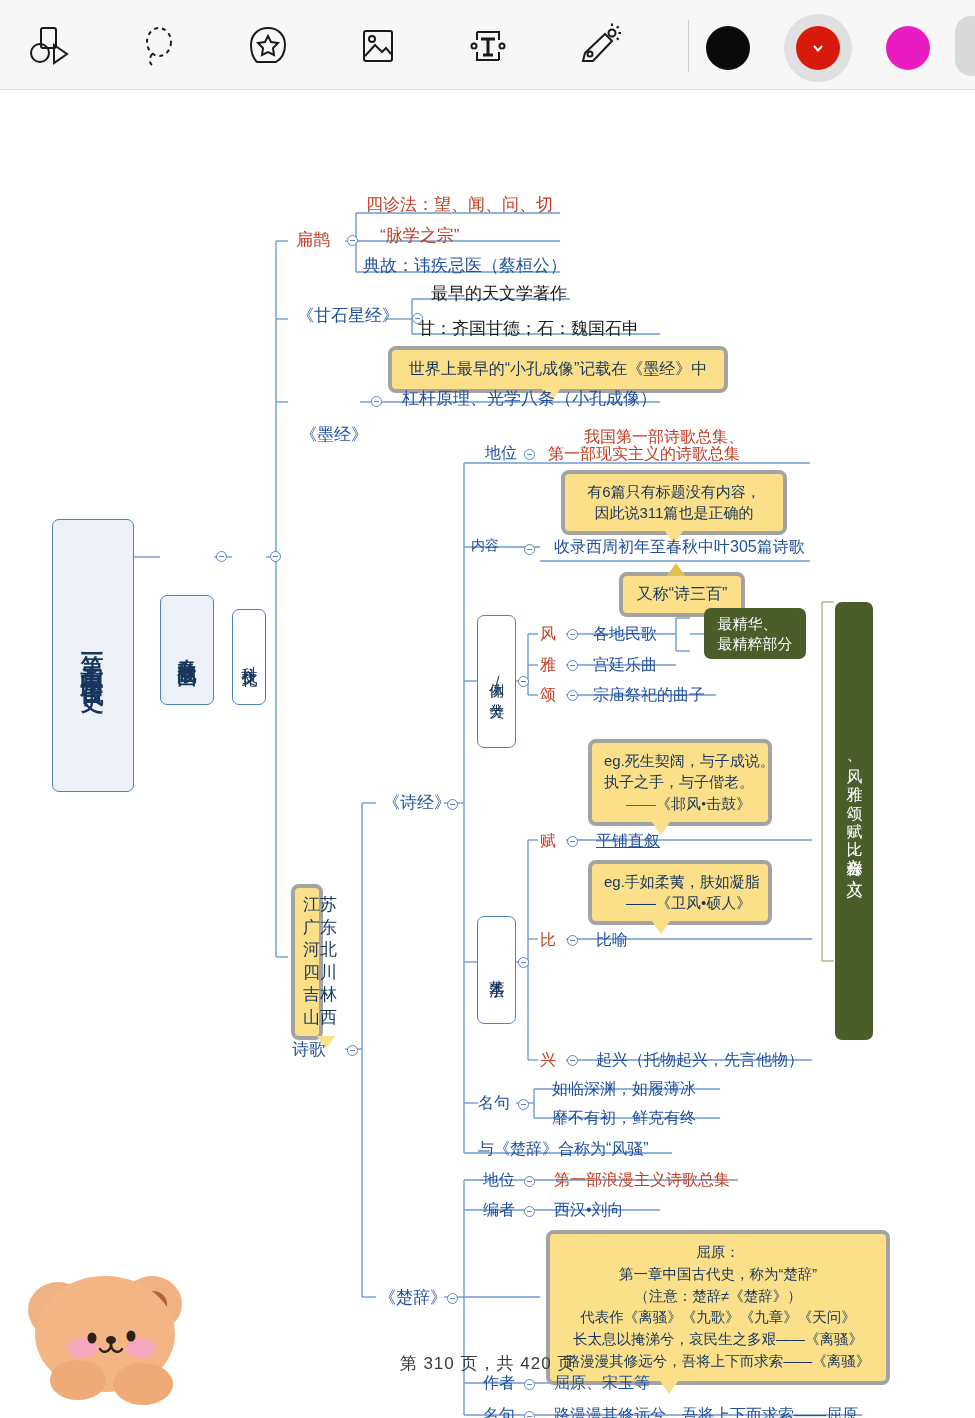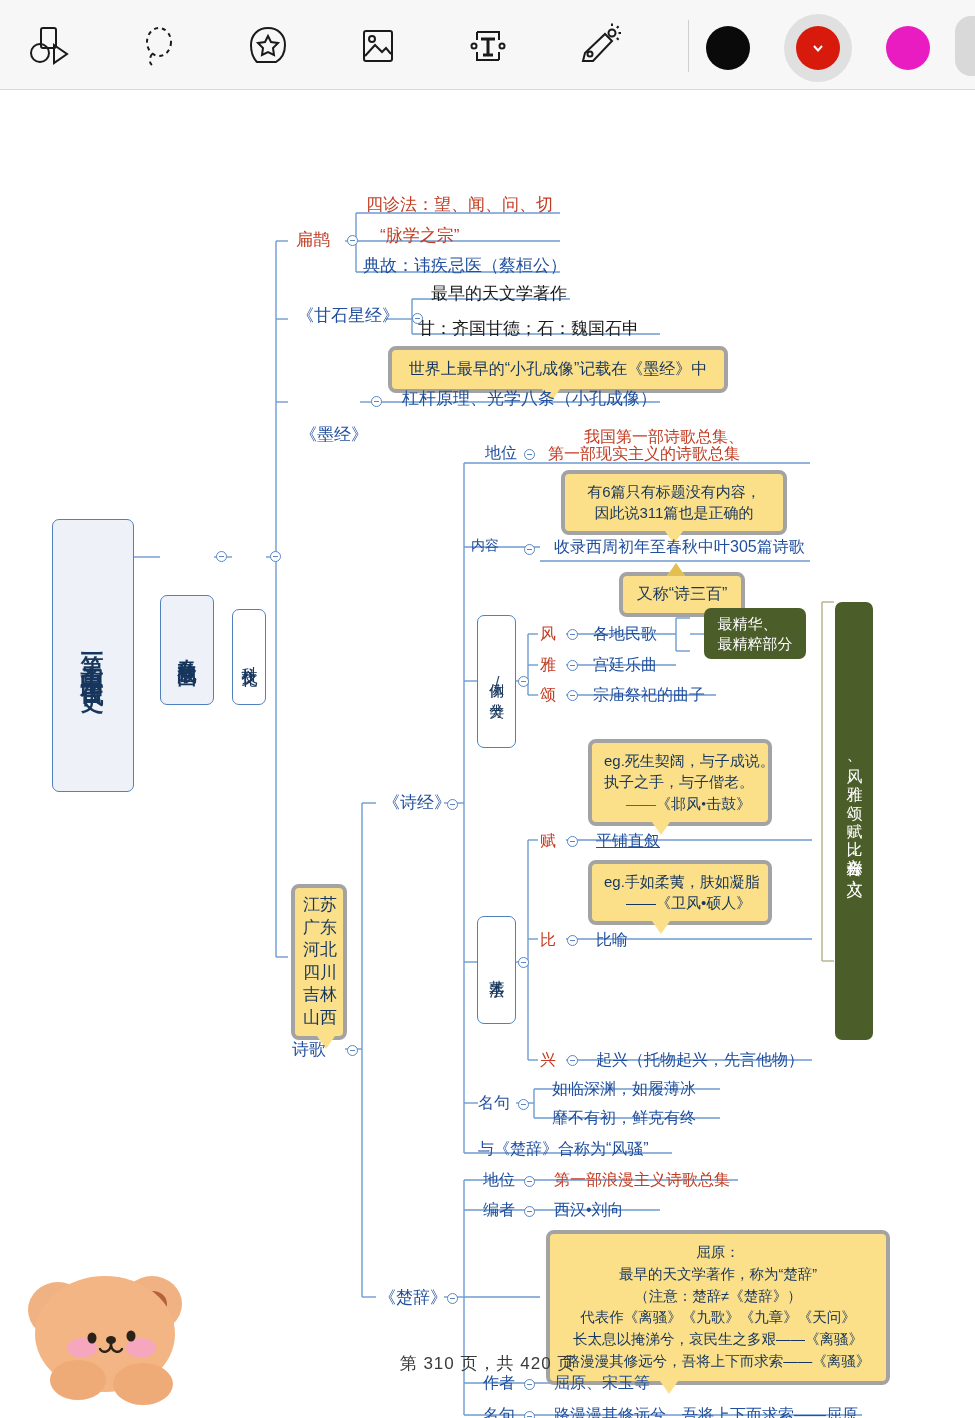--- a/index.html
+++ b/index.html
@@ -320,7 +320,7 @@
   <div class="mk" style="left:371px;top:305px;"></div>
   <div class="n blue" style="left:402px;top:297px;font-size:17px;">杠杆原理、光学八条（小孔成像）</div>
 
-  <div class="note" style="left:291px;top:793px;width:56px;font-size:17px;text-align:right;padding:6px 8px;line-height:1.33;">
+  <div class="note" style="left:291px;top:793px;width:32px;font-size:17px;text-align:right;padding:6px 8px;line-height:1.33;">
     <span>江苏</span><br>
     <span>广东</span><br>
     <span>河北</span><br>

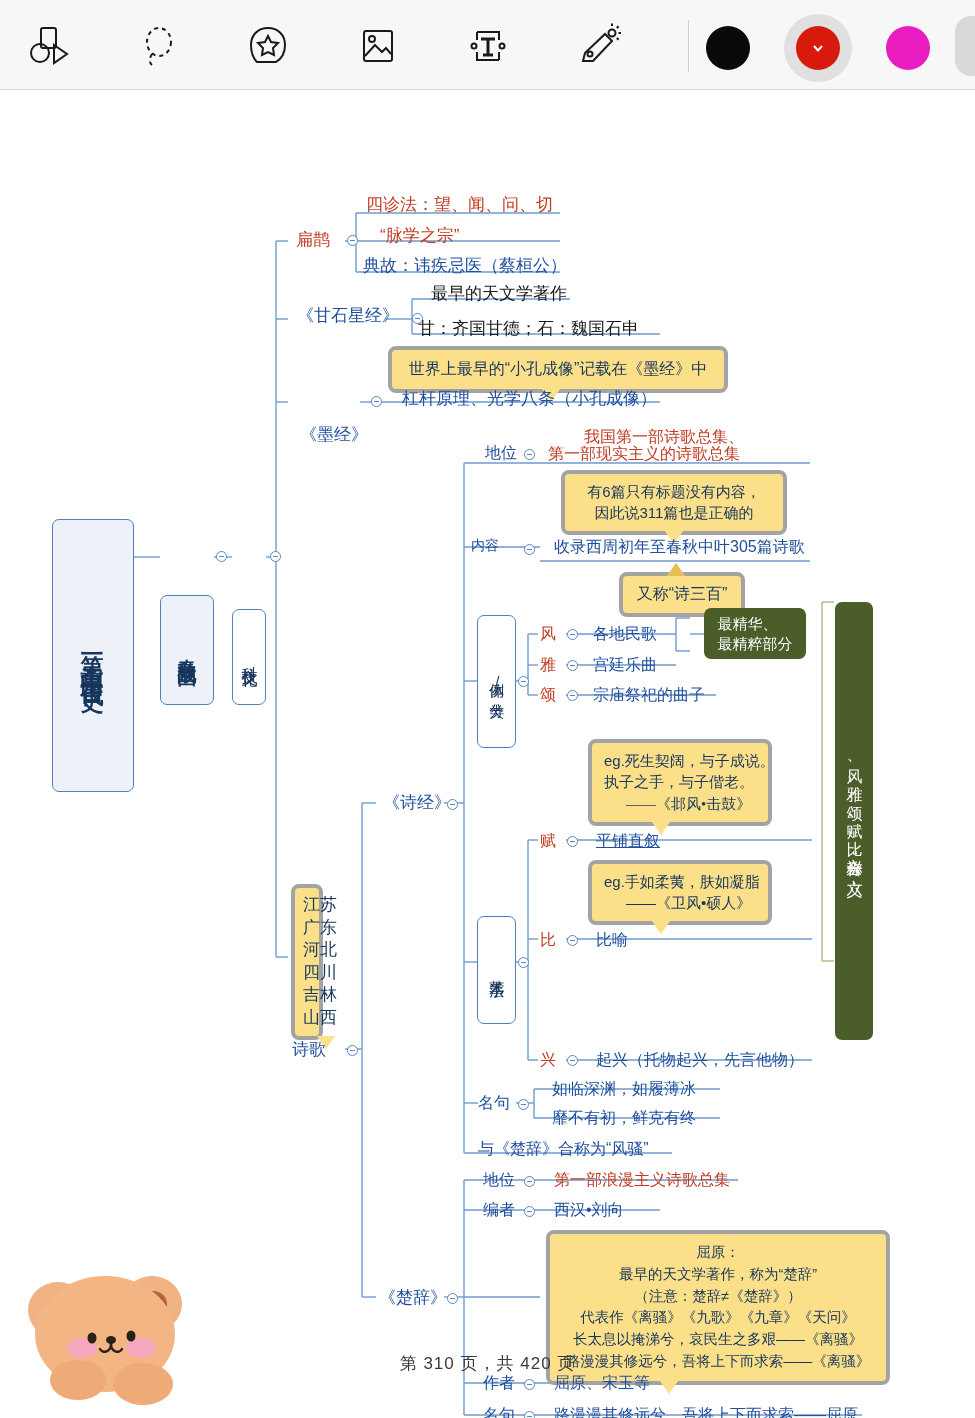--- a/index.html
+++ b/index.html
@@ -439,7 +439,7 @@
 
   <div class="note" style="left:546px;top:1139px;width:344px;font-size:14.5px;line-height:1.5;padding:8px 12px;text-align:center;">
     <span>屈原：</span><br>
-    <span>最早的天文学著作，称为“楚辞”</span><br>
+    <span>第一章中国古代史，称为“楚辞”</span><br>
     <span>（注意：楚辞≠《楚辞》）</span><br>
     <span>代表作《离骚》《九歌》《九章》《天问》</span><br>
     <span>长太息以掩涕兮，哀民生之多艰——《离骚》</span><br>

